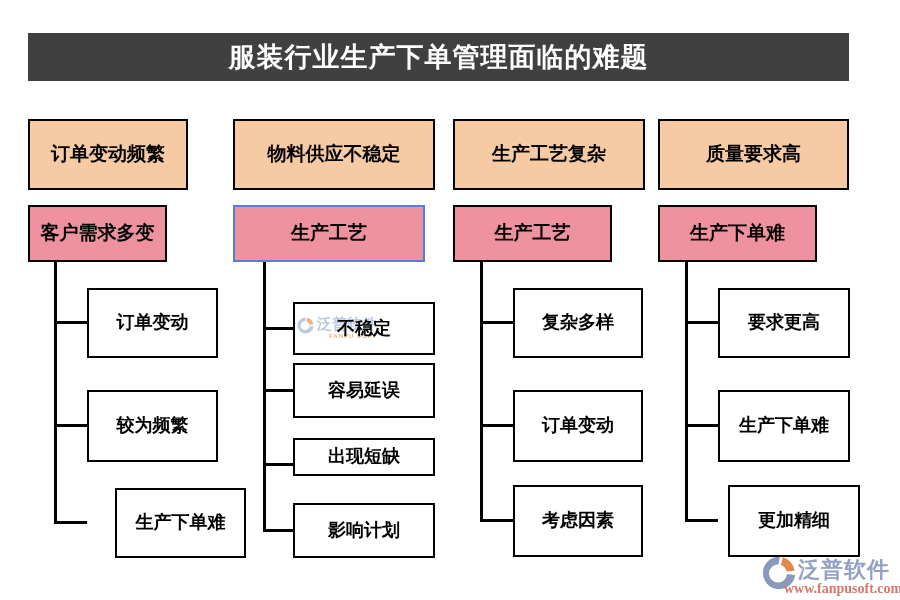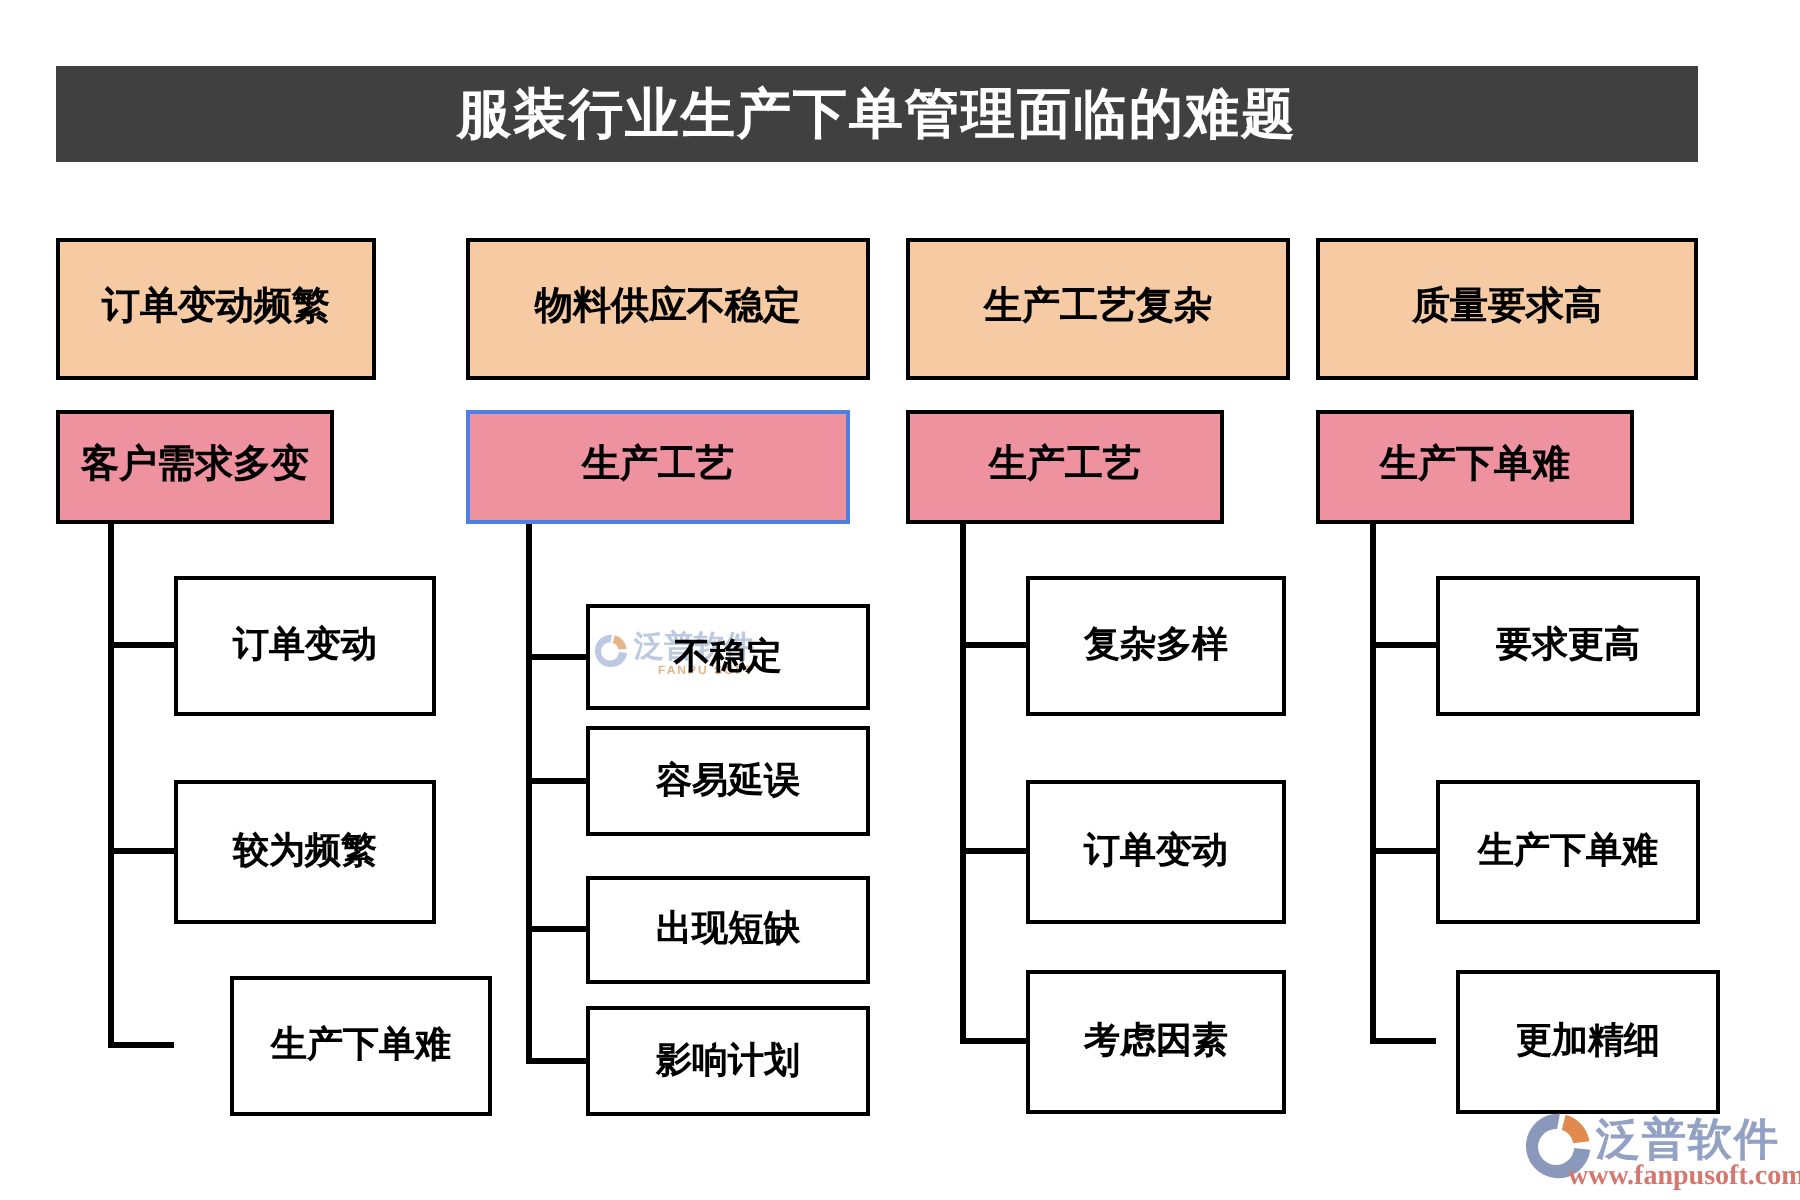--- a/index.html
+++ b/index.html
@@ -88,7 +88,7 @@
   <span class="item-label">不稳定</span>
 </div>
 <div class="box item-box" style="left:293px; top:363px; width:142px; height:55px;">容易延误</div>
-<div class="box item-box" style="left:293px; top:438px; width:142px; height:54px;">出现短缺</div>
+<div class="box item-box" style="left:293px; top:438px; width:142px; height:38px;">出现短缺</div>
 <div class="box item-box" style="left:293px; top:503px; width:142px; height:55px;">影响计划</div>
 
 <div class="box header-box" style="left:453px; top:119px; width:192px; height:71px;">生产工艺复杂</div>

